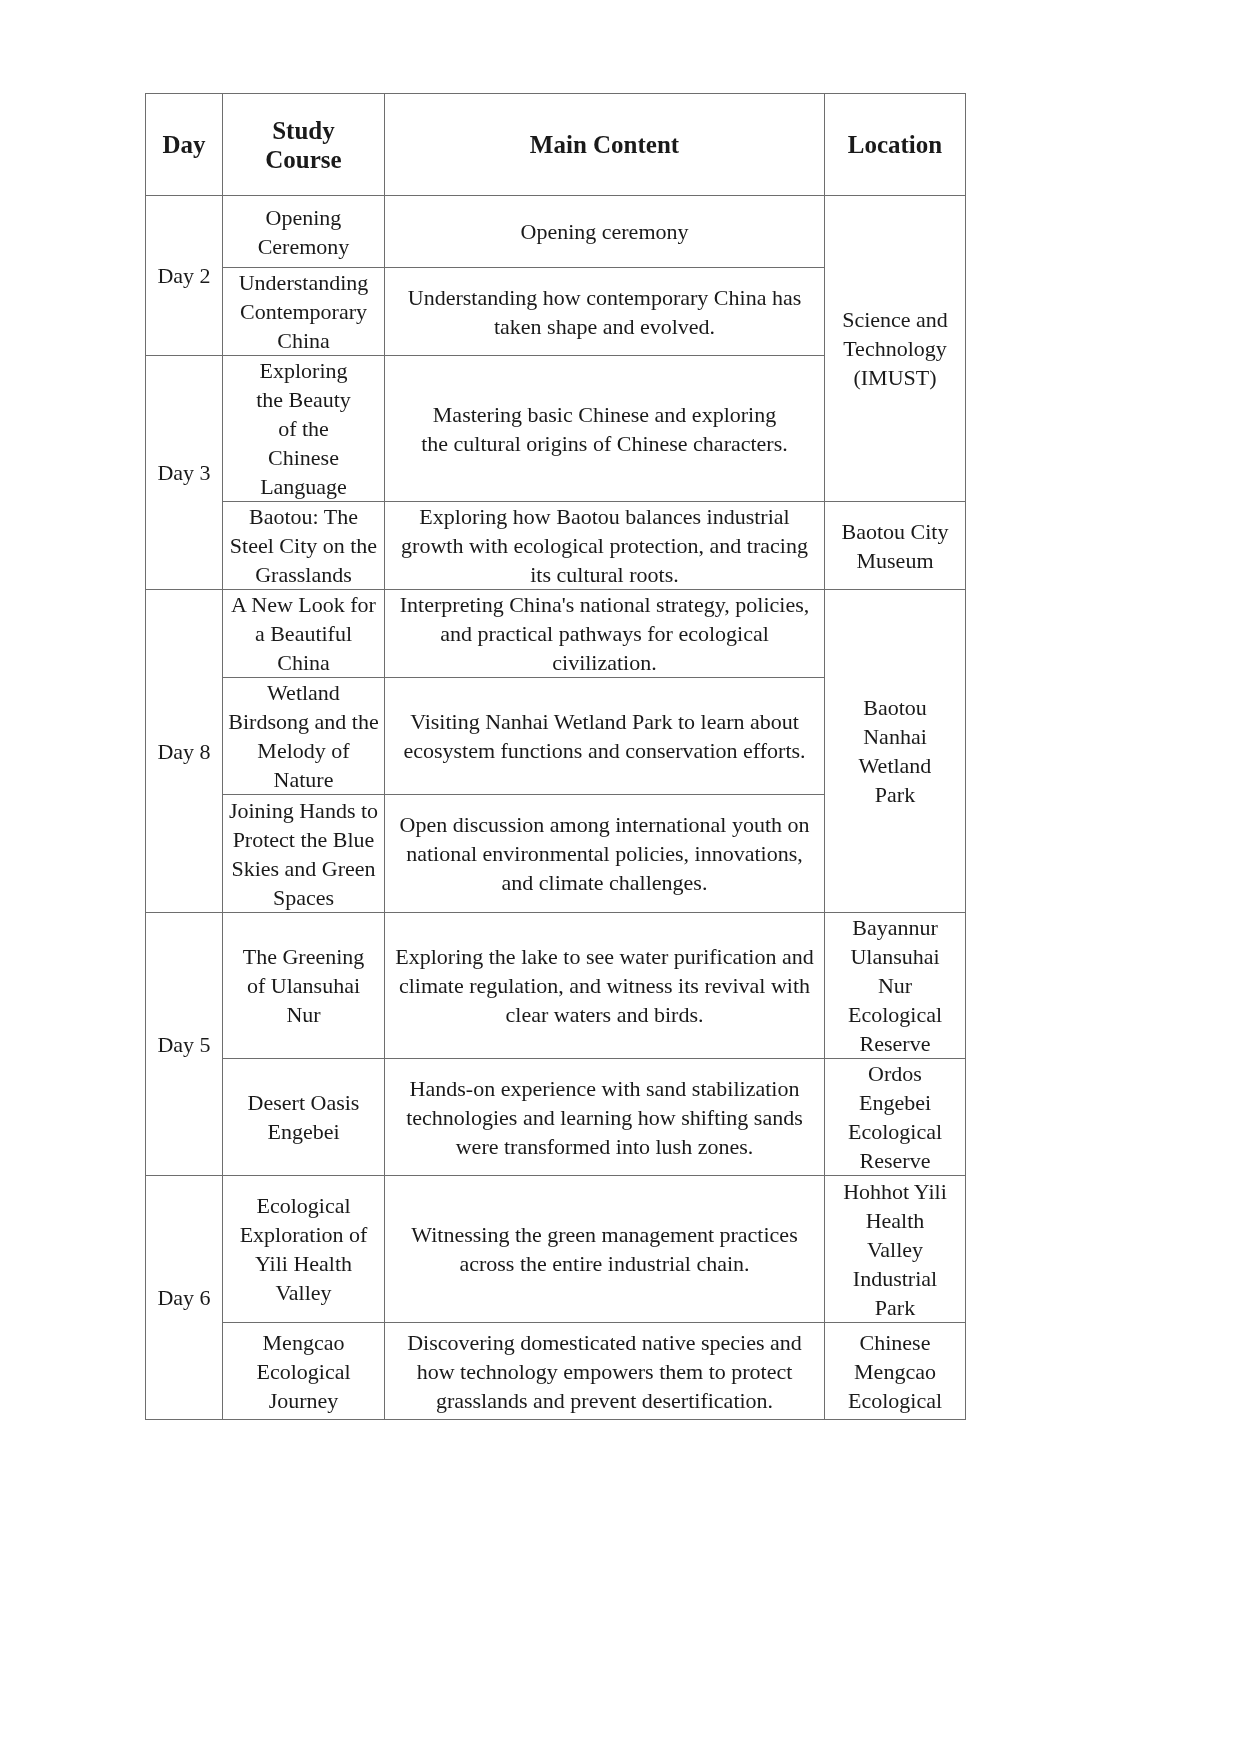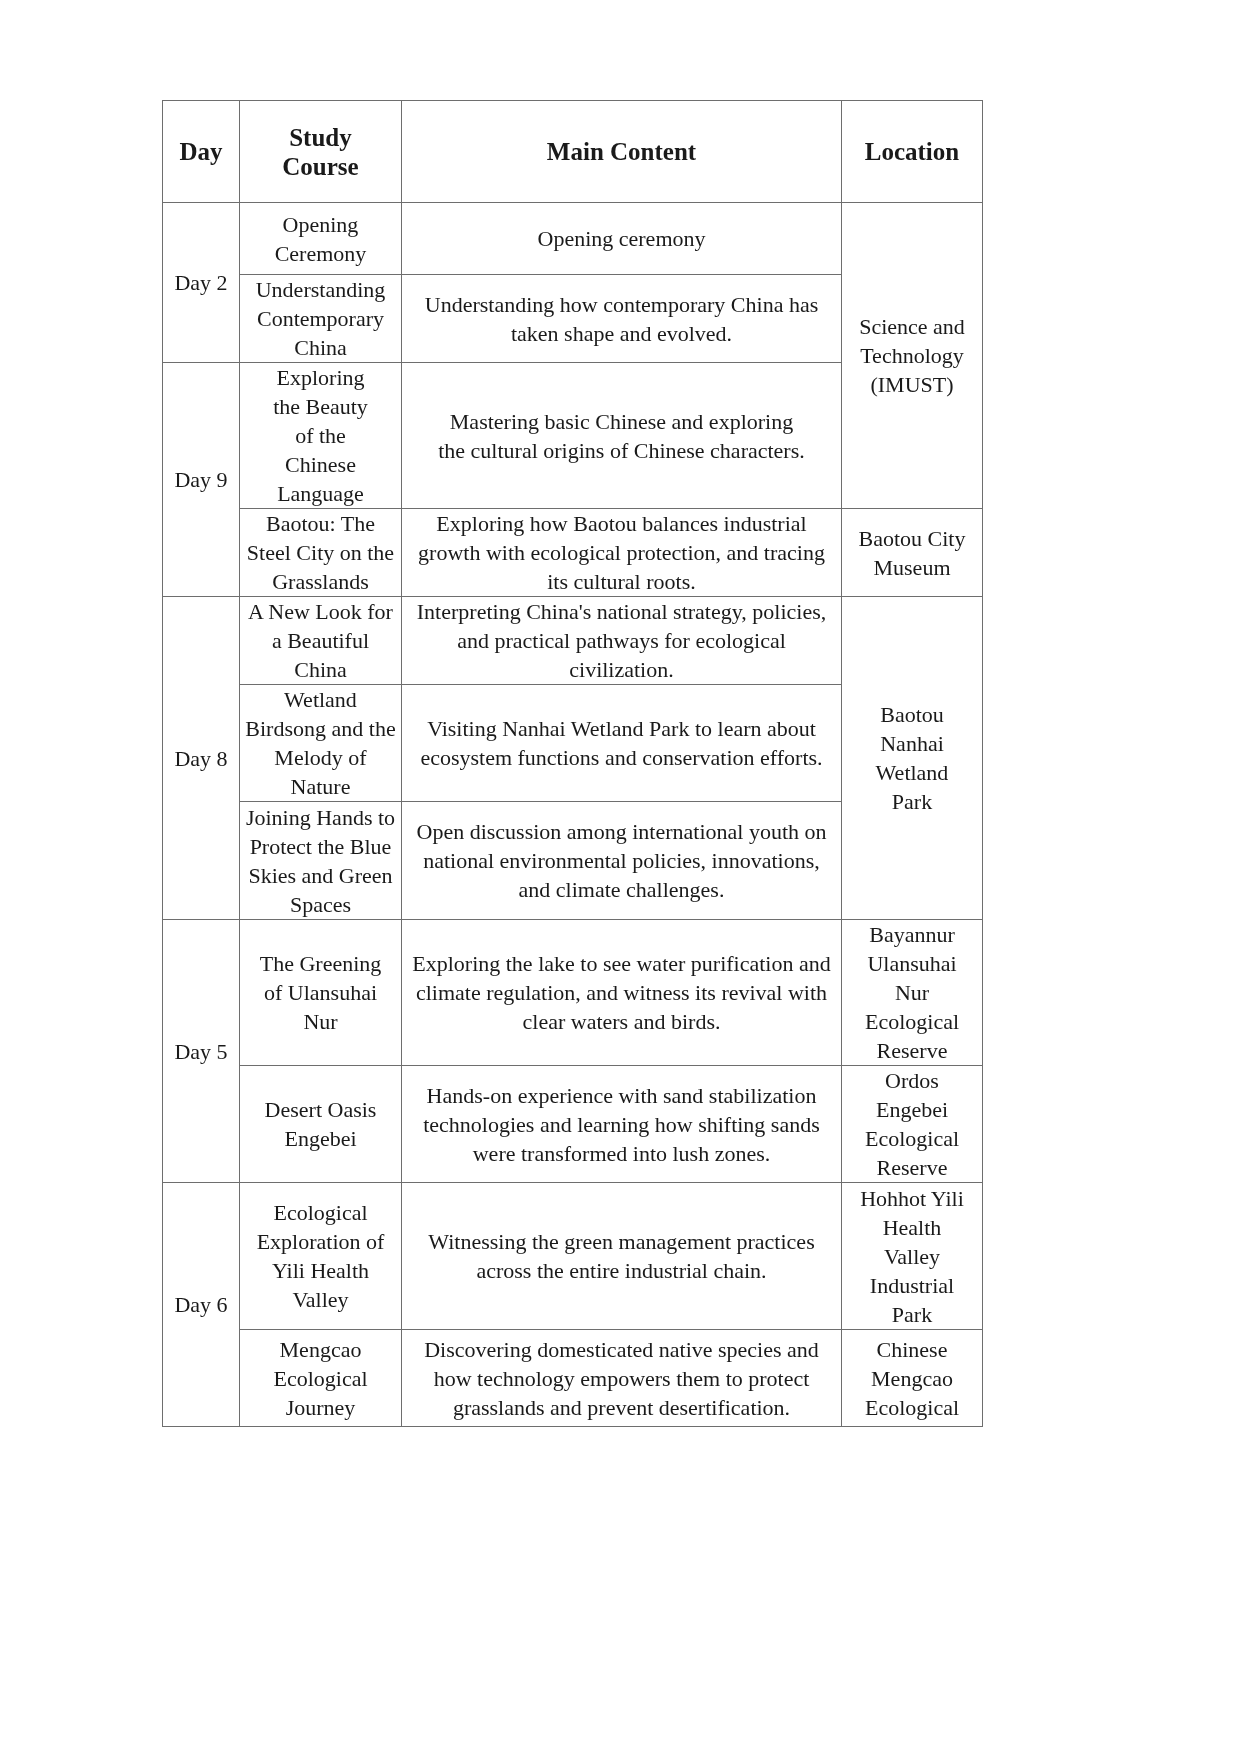--- a/index.html
+++ b/index.html
@@ -5,8 +5,8 @@
   html, body { margin: 0; padding: 0; background: #ffffff; }
   body { width: 1241px; height: 1754px; position: relative; overflow: hidden;
          font-family: "Liberation Serif", "DejaVu Serif", serif; color: #1a1a1a; }
-  table.sched { position: absolute; left: 162px; top: 93px; border-collapse: collapse;
-                table-layout: fixed; width: 820px; margin-top: 7px; }
+  table.sched { position: absolute; left: 145px; top: 93px; border-collapse: collapse;
+                table-layout: fixed; width: 820px; }
   table.sched td, table.sched th { border: 1.5px solid #6e6e6e; text-align: center;
                 vertical-align: middle; padding: 0 4px; font-size: 22px; line-height: 29px;
                 font-weight: normal; }

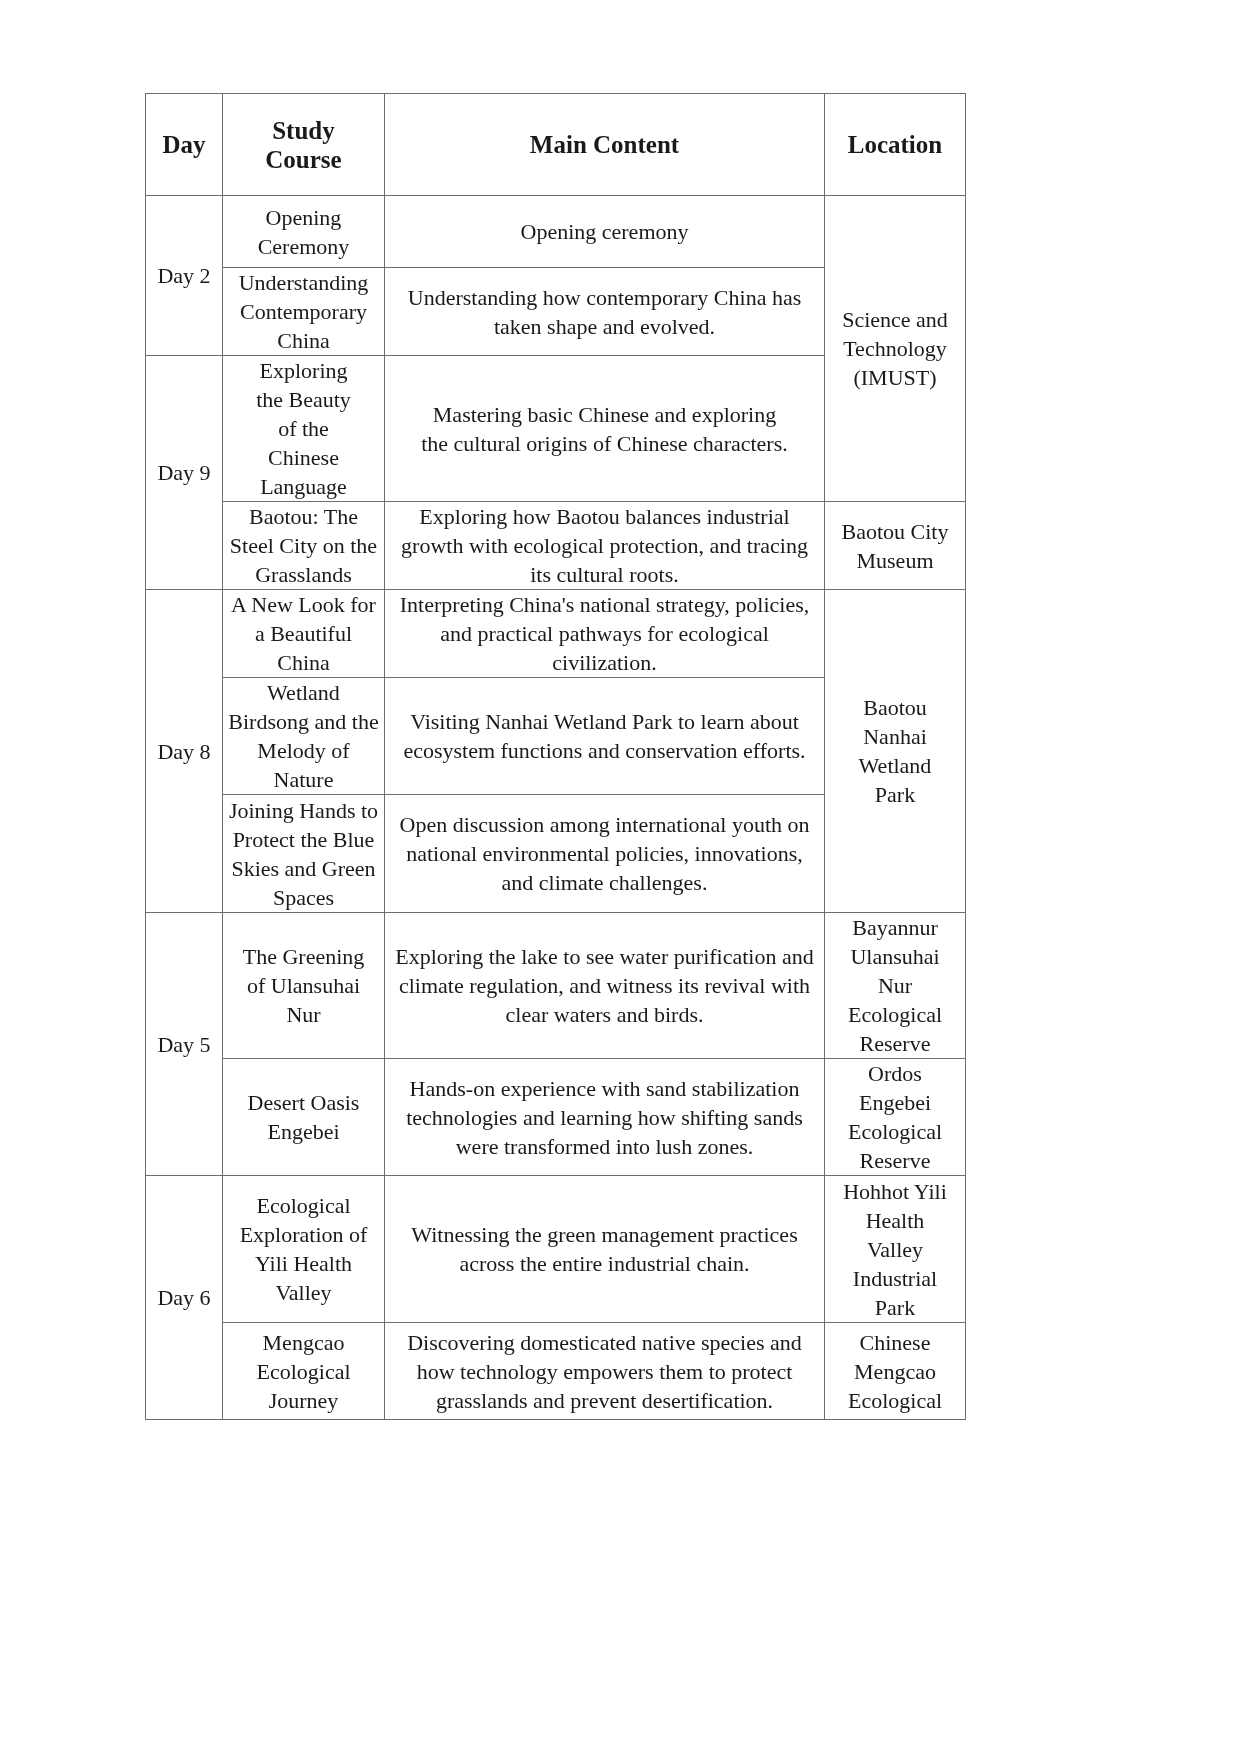--- a/index.html
+++ b/index.html
@@ -43,7 +43,7 @@
   </tr>
 
   <tr style="height:117px">
-    <td rowspan="2">Day 9</td>
+    <td rowspan="2">Day 3</td>
     <td style="padding:0 28px">Exploring the Beauty of the Chinese Language</td>
     <td style="padding:0 32px">Mastering basic Chinese and exploring the cultural origins of Chinese characters.</td>
   </tr>

